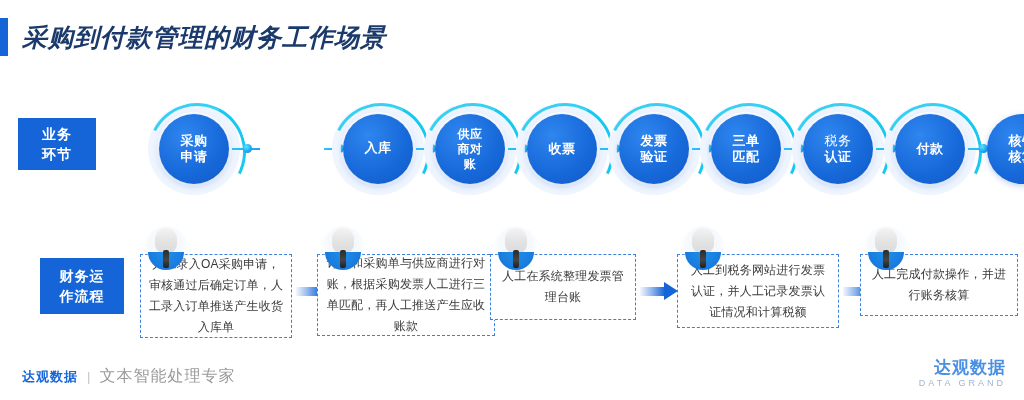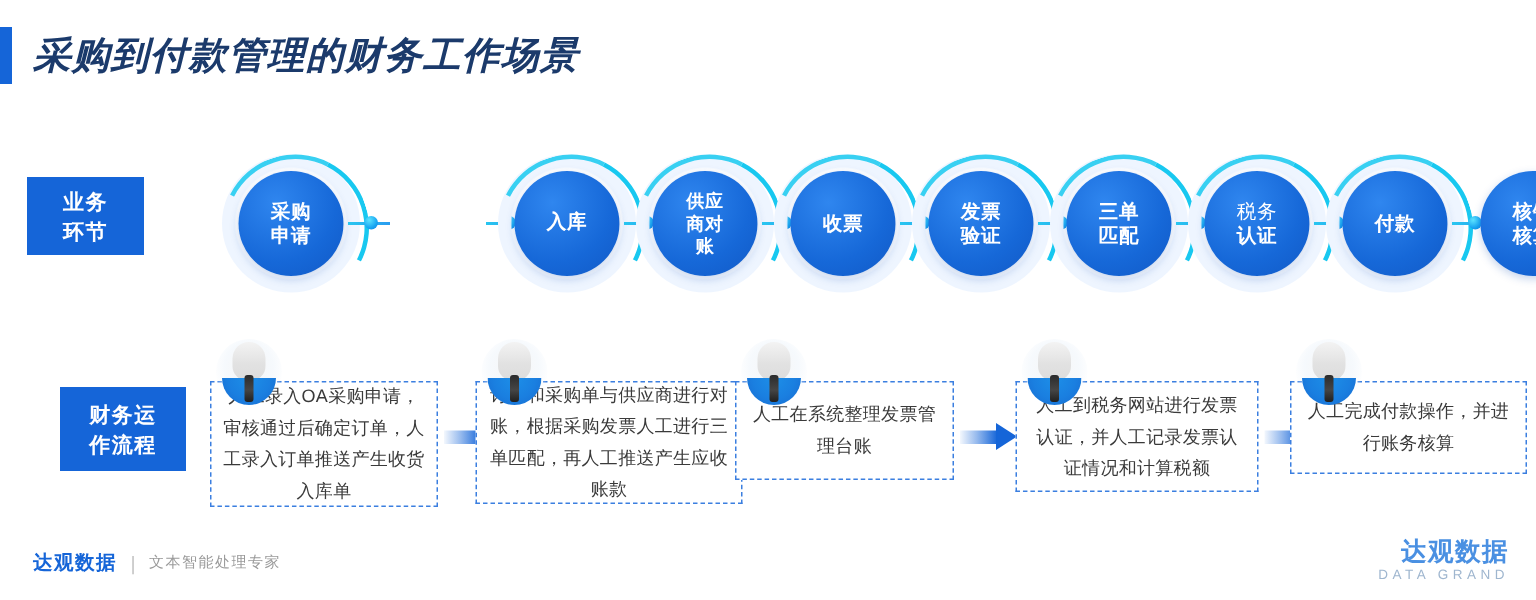--- a/index.html
+++ b/index.html
@@ -113,7 +113,7 @@
   .footer-left{position:absolute;left:22px;top:366px;display:flex;align-items:center;}
   .footer-left .brand{font-size:13px;font-weight:bold;color:#1565d8;letter-spacing:1px;}
   .footer-left .sep{margin:0 9px;color:#c4c4c4;font-size:13px;}
-  .footer-left .slogan{font-size:10px;color:#9a9a9a;letter-spacing:1px;}
+  .footer-left .slogan{font-size:16px;color:#9a9a9a;letter-spacing:1px;}
   .footer-logo{position:absolute;right:18px;top:358px;text-align:right;}
   .footer-logo .cn{font-size:17px;font-weight:bold;color:#4a90e2;letter-spacing:1px;line-height:19px;}
   .footer-logo .en{font-size:9px;color:#9fb6cf;letter-spacing:3px;line-height:13px;}

